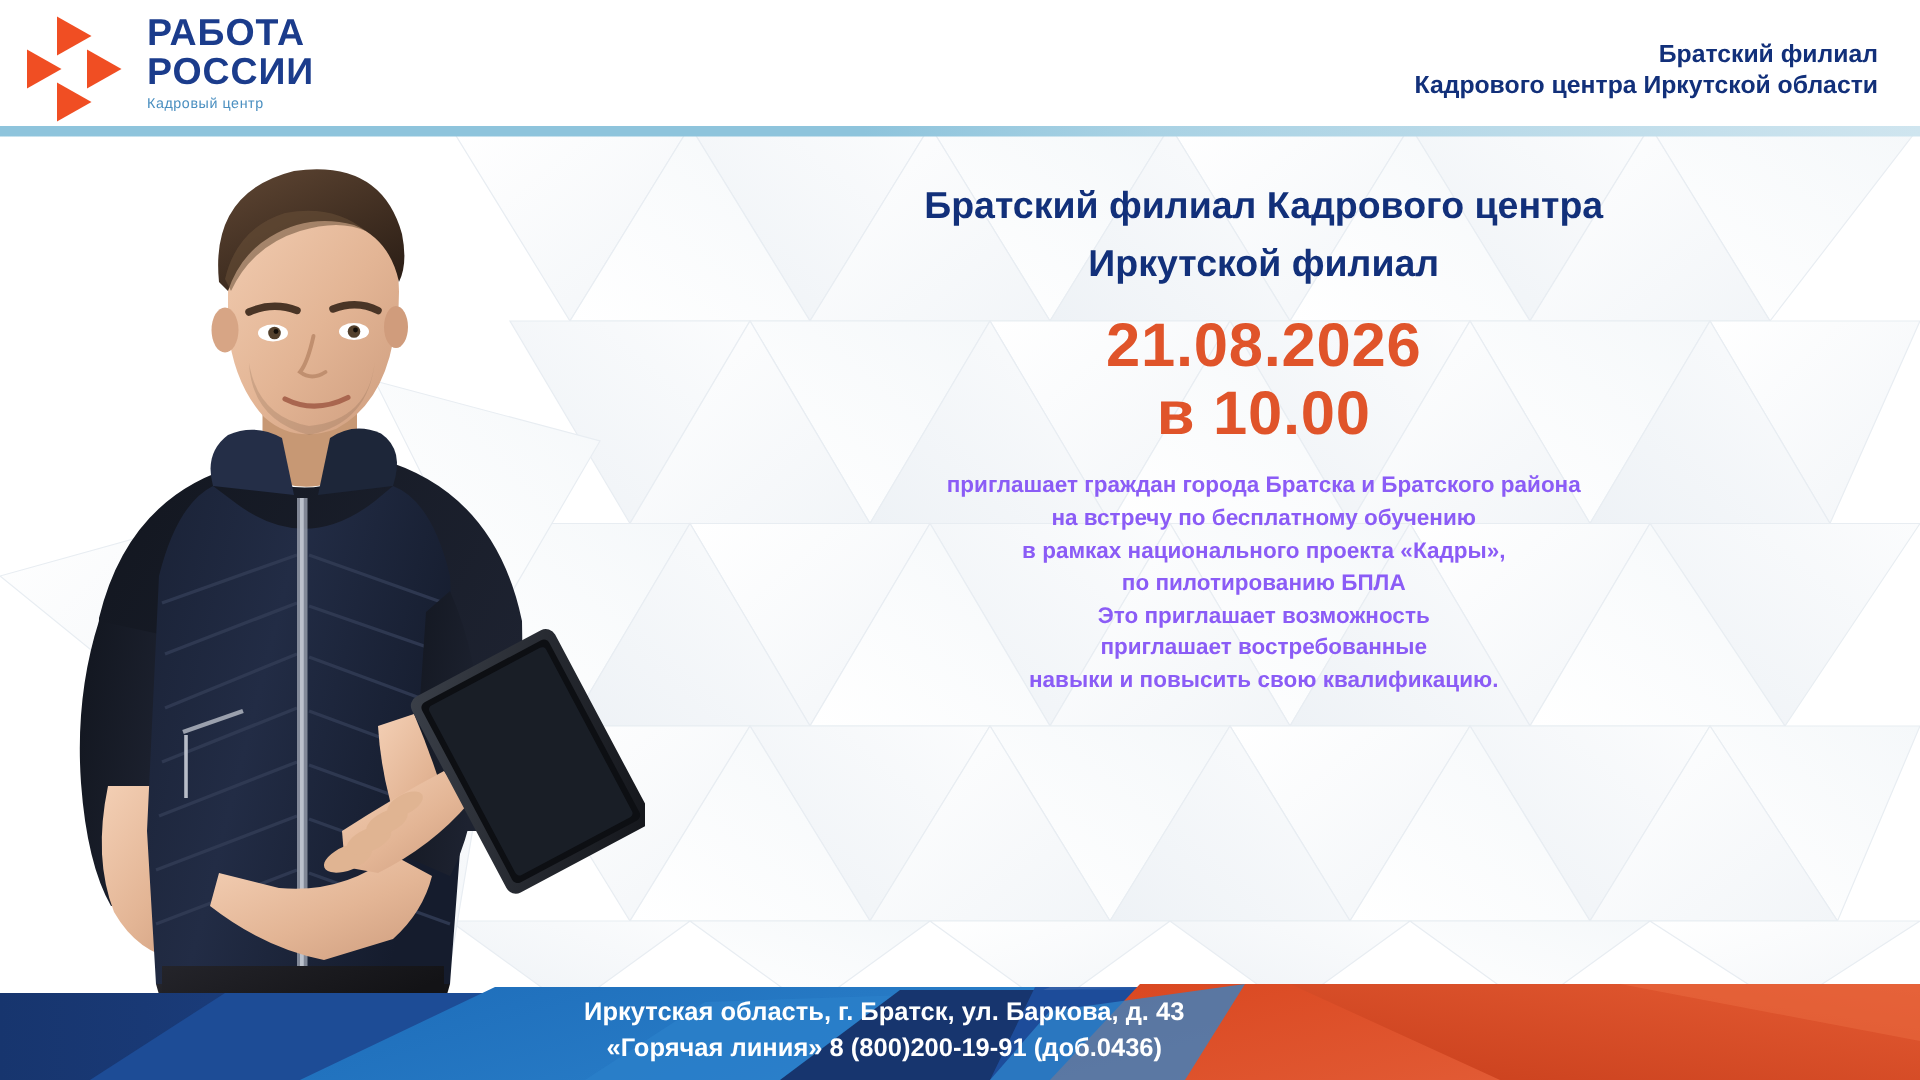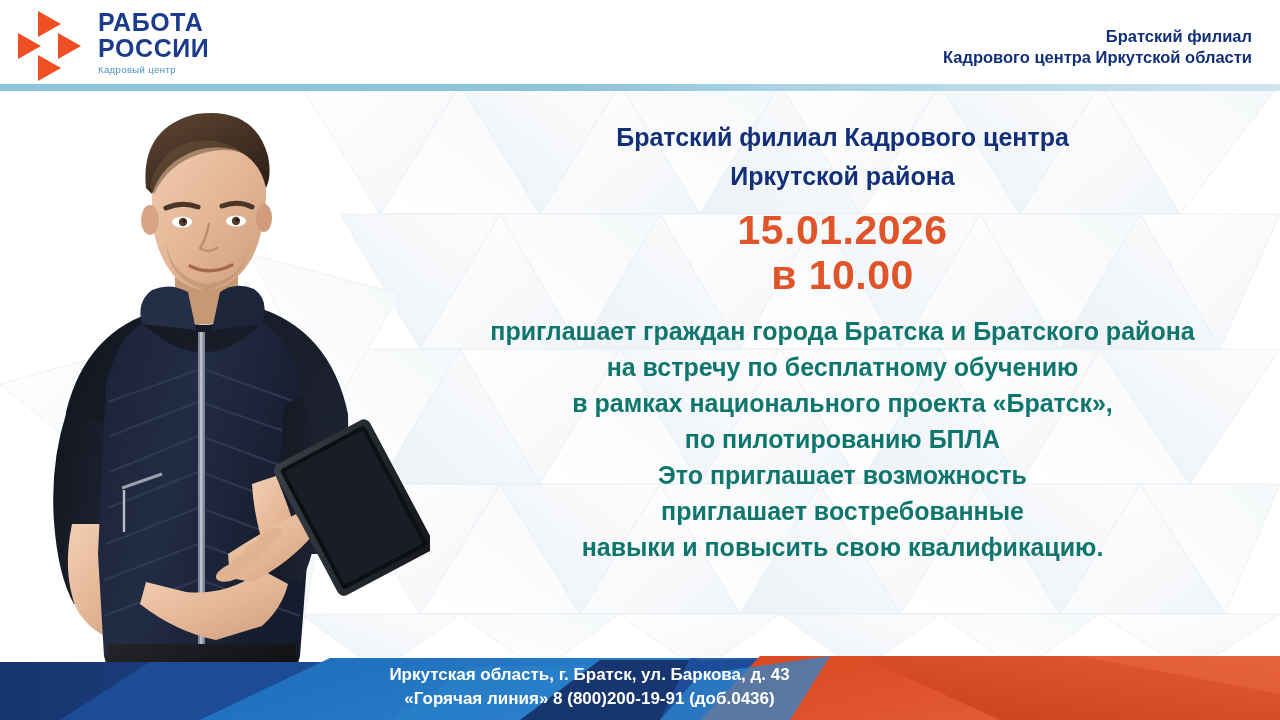--- a/index.html
+++ b/index.html
@@ -341,7 +341,7 @@
 <div id="content">
   <div>
     <div class="head-line">Братский филиал Кадрового центра</div>
-    <div class="head-line">Иркутской района</div>
+    <div class="head-line">Иркутской филиал</div>
   </div>
 
   <div class="date-line">15.01.2026</div>

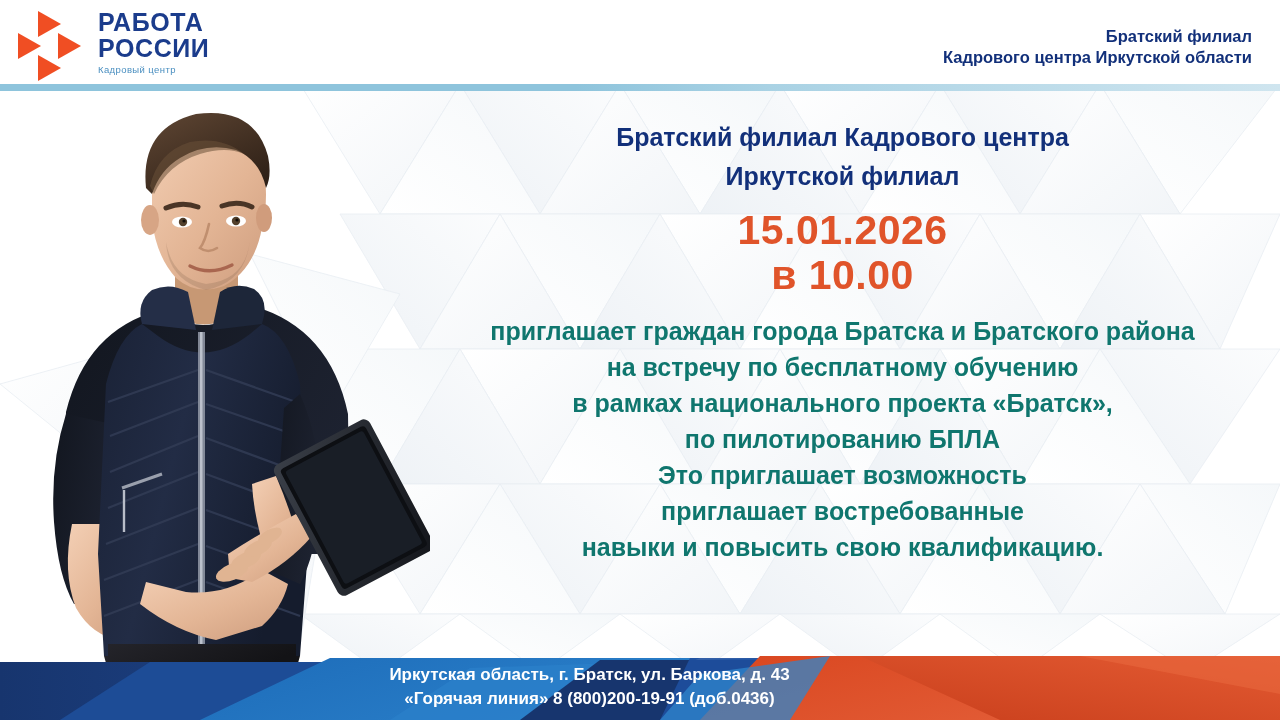--- a/index.html
+++ b/index.html
@@ -344,7 +344,7 @@
     <div class="head-line">Иркутской филиал</div>
   </div>
 
-  <div class="date-line">15.01.2026</div>
+  <div class="date-line">21.08.2026</div>
   <div class="time-line">в 10.00</div>
 
   <div id="body-lines">

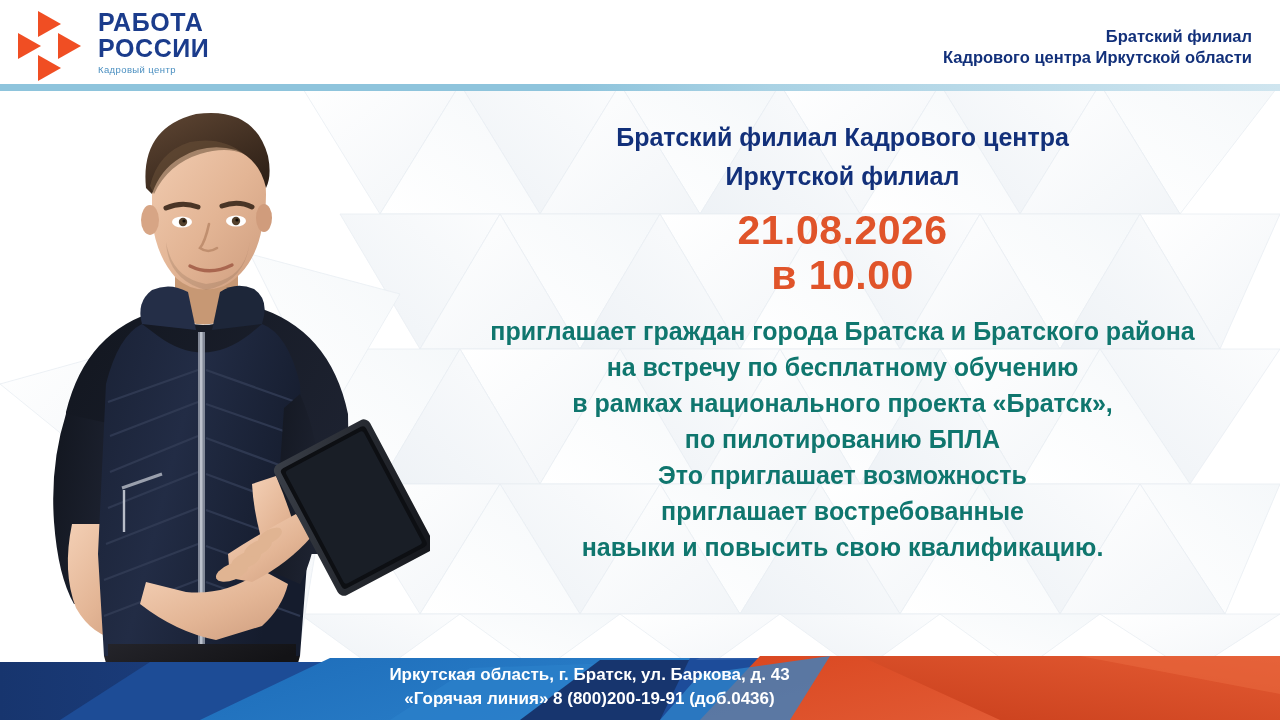--- a/index.html
+++ b/index.html
@@ -92,7 +92,7 @@
   }
   #body-lines { margin-top:14px; }
   .body-line {
-    font-size:25px; font-weight:bold; color:#0f766e;
+    font-size:15px; font-weight:bold; color:#8b5cf6;
     line-height:1.44; white-space:nowrap;
   }
 

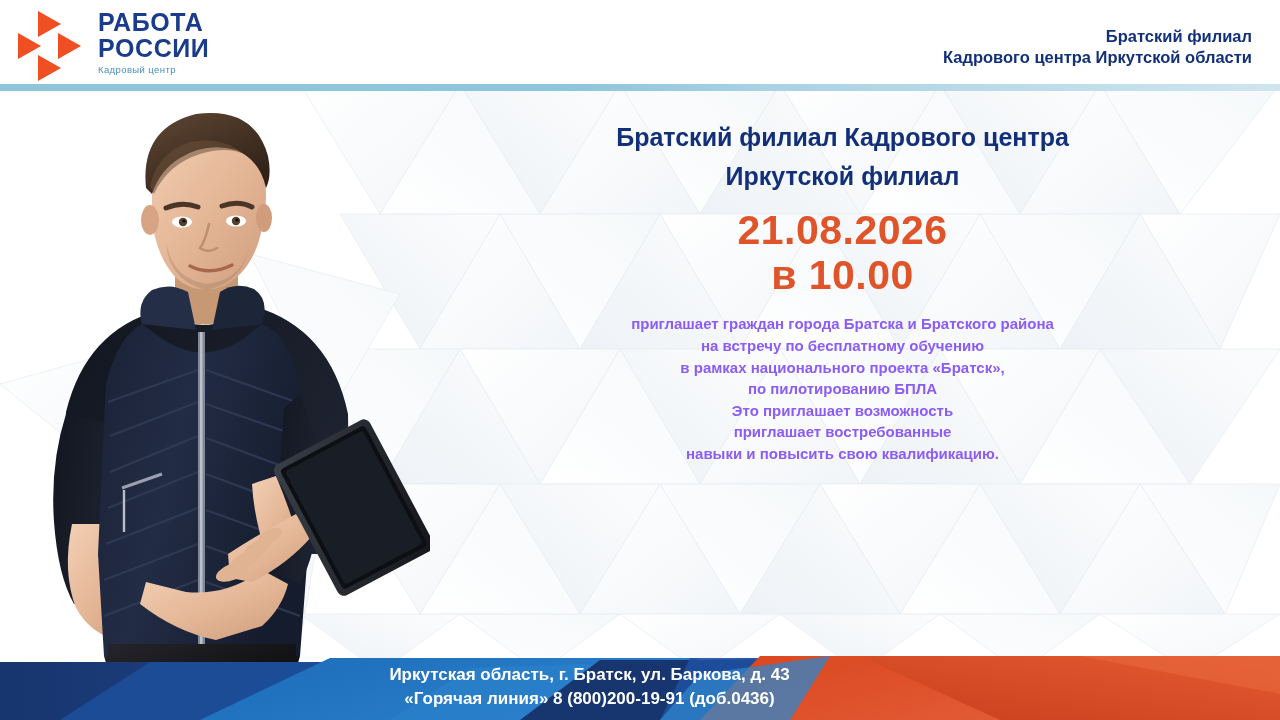--- a/index.html
+++ b/index.html
@@ -350,7 +350,7 @@
   <div id="body-lines">
     <div class="body-line">приглашает граждан города Братска и Братского района</div>
     <div class="body-line">на встречу по бесплатному обучению</div>
-    <div class="body-line">в рамках национального проекта «Братск»,</div>
+    <div class="body-line">в рамках национального проекта «Кадры»,</div>
     <div class="body-line">по пилотированию БПЛА</div>
     <div class="body-line">Это приглашает возможность</div>
     <div class="body-line">приглашает востребованные</div>

